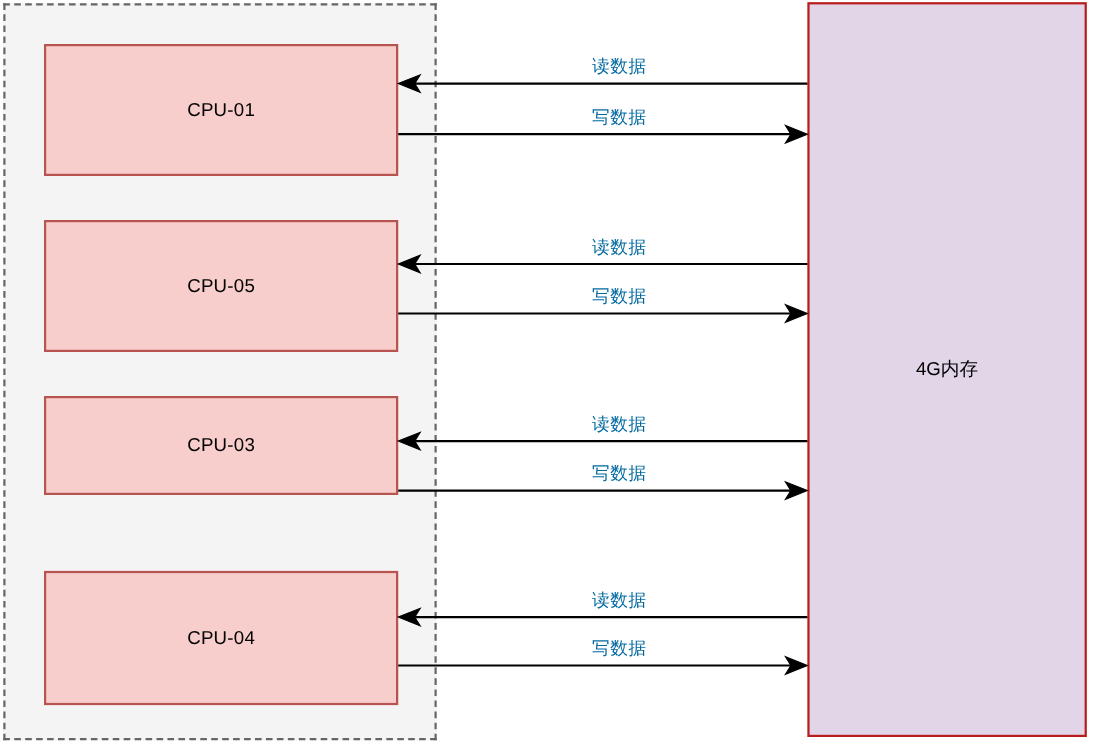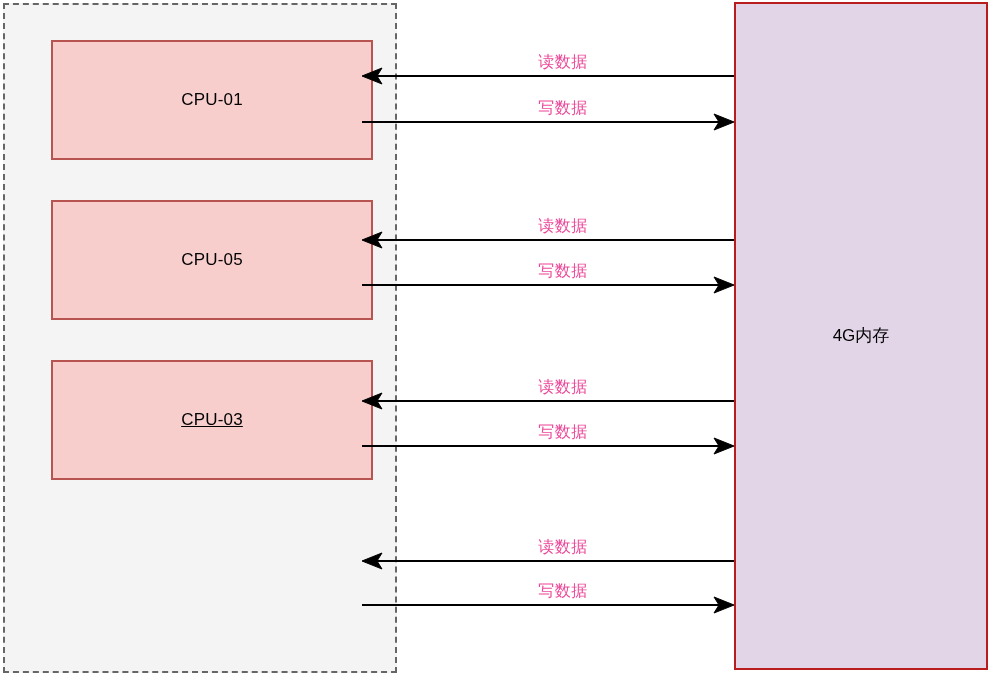--- a/index.html
+++ b/index.html
@@ -101,7 +101,7 @@
   .edge-label {
     position: absolute;
     font-size: 16px;
-    color: #ec4899;
+    color: #0369a1;
     background: transparent;
     white-space: nowrap;
     transform: translate(-50%, -100%);

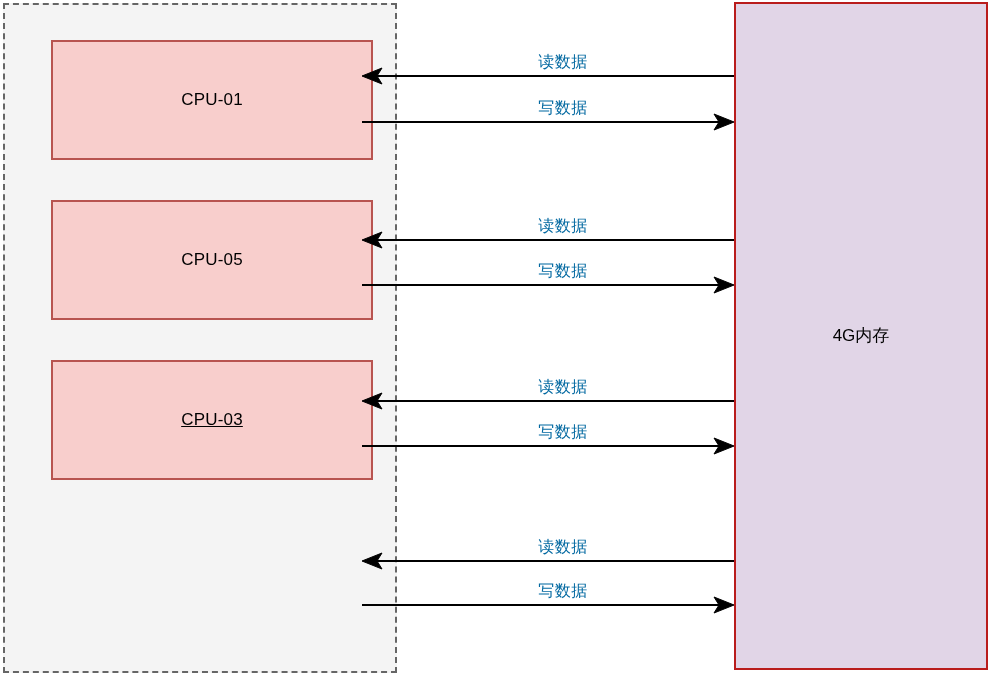--- a/index.html
+++ b/index.html
@@ -32,7 +32,7 @@
   
   .cpu-box {
     position: absolute;
-    left: 51px;
+    left: 40px;
     width: 322px;
     background: #f8cecc;
     border: 2px solid #b85450;

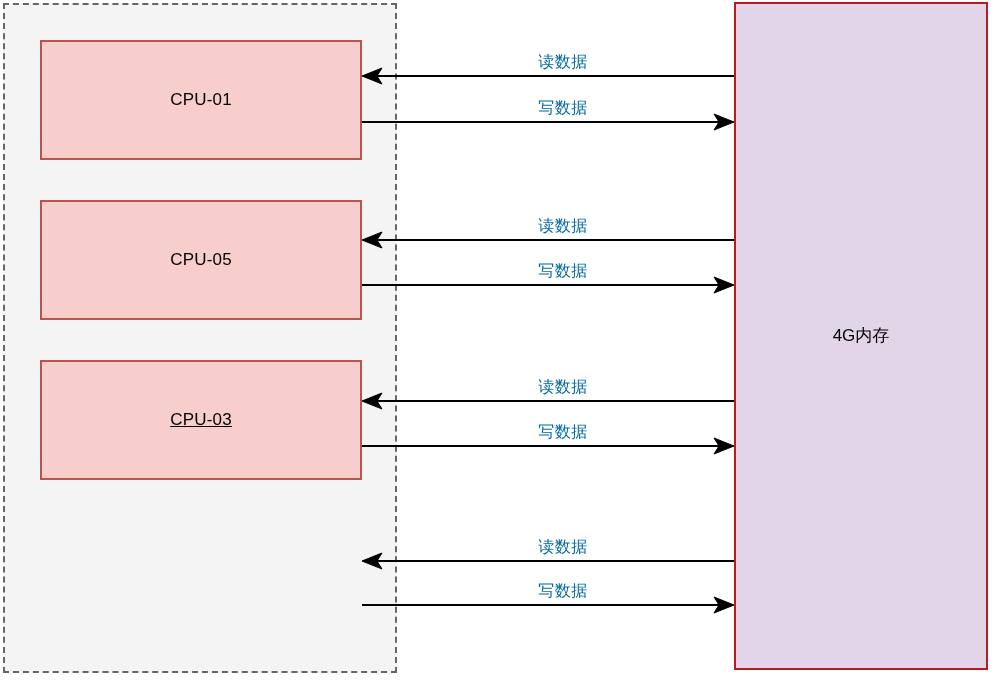--- a/index.html
+++ b/index.html
@@ -50,7 +50,7 @@
   }
   #cpu-box-0 { top: 40px;  height: 120px; }
   #cpu-box-1 { top: 200px; height: 120px; }
-  #cpu-box-2 { top: 360px; height: 120px; text-decoration: underline; }
+  #cpu-box-2 { top: 360px; height: 90px; }
   #cpu-box-3 { top: 519px; height: 122px; }
 
   

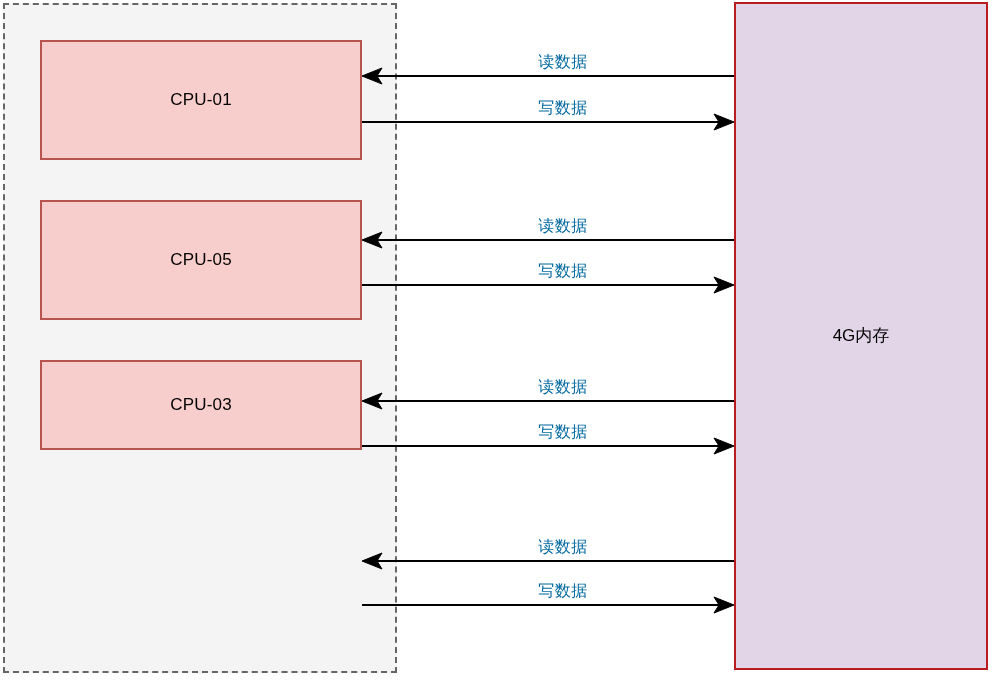--- a/index.html
+++ b/index.html
@@ -125,6 +125,9 @@
   <div class="cpu-box" id="cpu-box-2">
     <span class="cpu-label">CPU-03</span>
   </div>
+  <div class="cpu-box" id="cpu-box-3">
+    <span class="cpu-label">CPU-04</span>
+  </div>
 
   <div class="memory-block">
     <span class="memory-label">4G内存</span>

